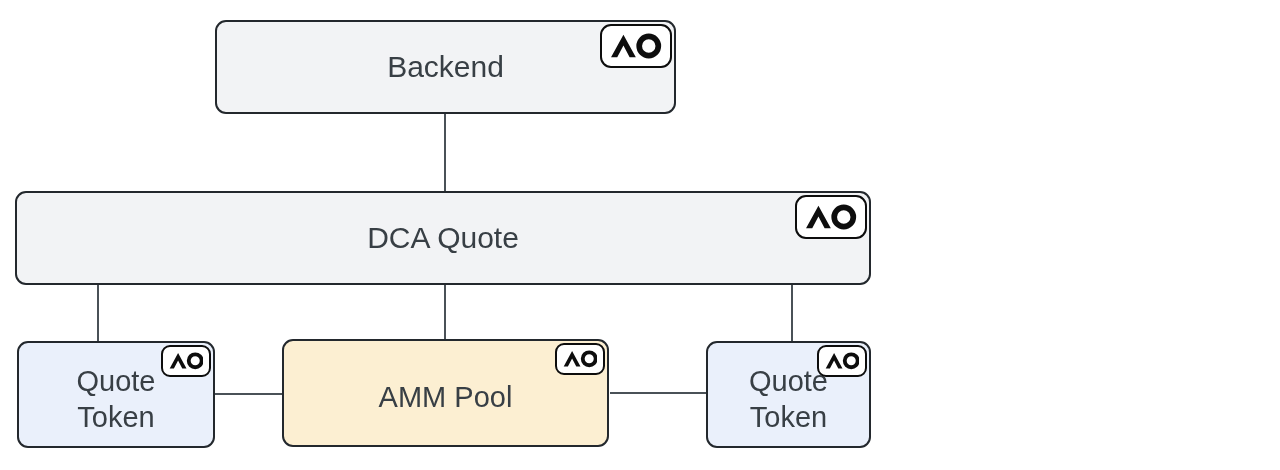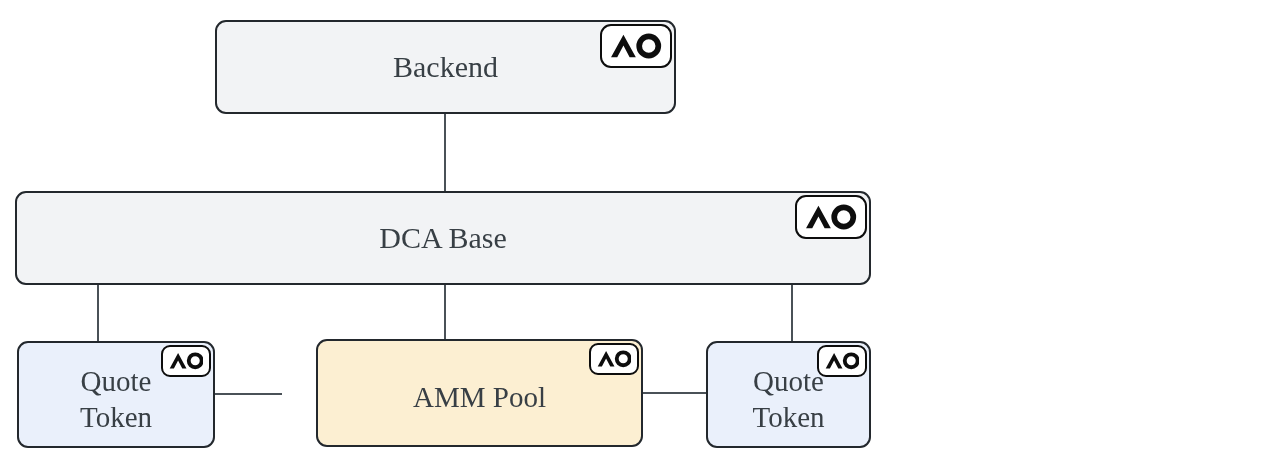--- a/index.html
+++ b/index.html
@@ -5,7 +5,7 @@
   html,body { margin:0; padding:0; background:#ffffff; }
   .canvas {
     position:relative; width:1280px; height:470px; background:#ffffff;
-    font-family:Liberation Serif, serif; overflow:hidden;
+    font-family:Liberation Sans, sans-serif; overflow:hidden;
   }
   .node {
     position:absolute; box-sizing:border-box;

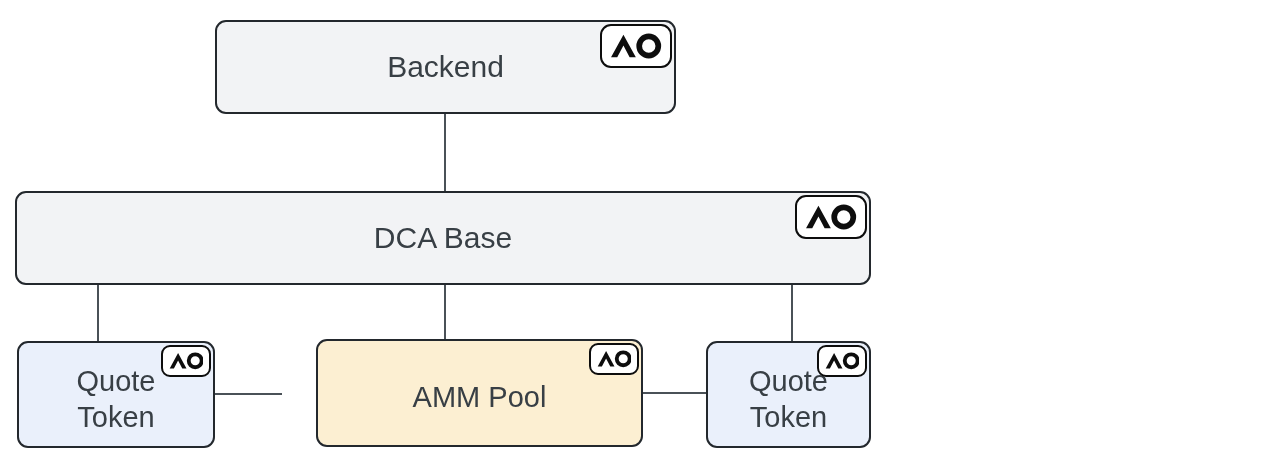--- a/index.html
+++ b/index.html
@@ -74,7 +74,7 @@
   </div>
 
   <div class="node gray" id="node-dca-agent">
-    <div class="label">DCA Base</div>
+    <div class="label">DCA Quote</div>
     <div class="badge big">
       <svg viewBox="0 0 200 100" aria-hidden="true">
         <path class="glyph" fill-rule="evenodd" d="M52 6 L100 94 L4 94 Z M52 48 L76 94 L28 94 Z"></path>

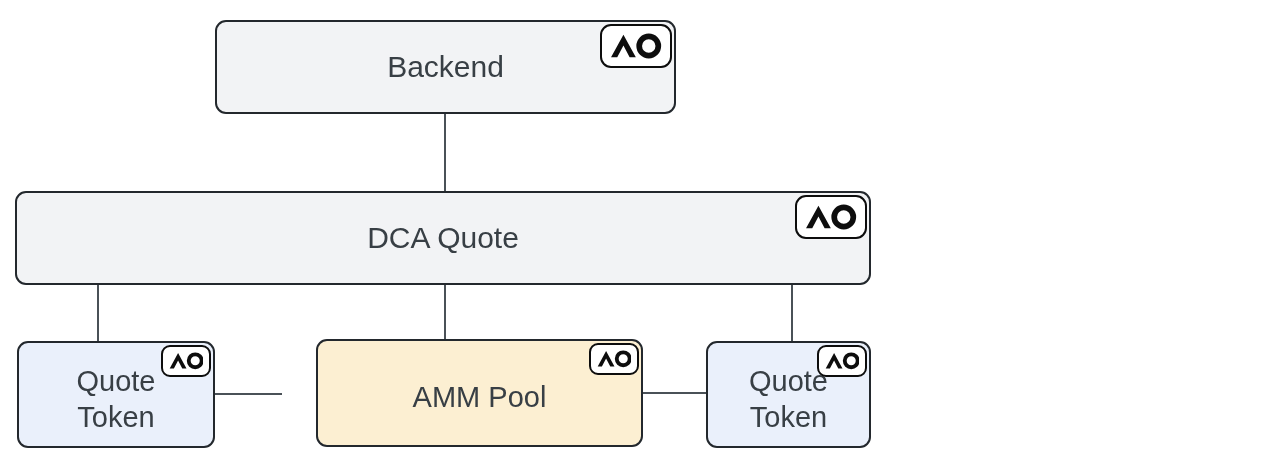--- a/index.html
+++ b/index.html
@@ -21,7 +21,7 @@
   #node-backend   { left:215px; top:20px;  width:461px; height:94px;  font-size:30px; }
   #node-dca-agent { left:15px;  top:191px; width:856px; height:94px;  font-size:30px; }
   #node-quote     { left:17px;  top:341px; width:198px; height:107px; font-size:29px; padding-top:10px; }
-  #node-amm       { left:282px; top:339px; width:327px; height:108px; font-size:29px; padding-top:10px;margin-left:34px; }
+  #node-amm       { left:282px; top:339px; width:327px; height:108px; font-size:29px; padding-top:10px; }
   #node-base      { left:706px; top:341px; width:165px; height:107px; font-size:29px; padding-top:10px; }
 
   .label { line-height:1.22; }

